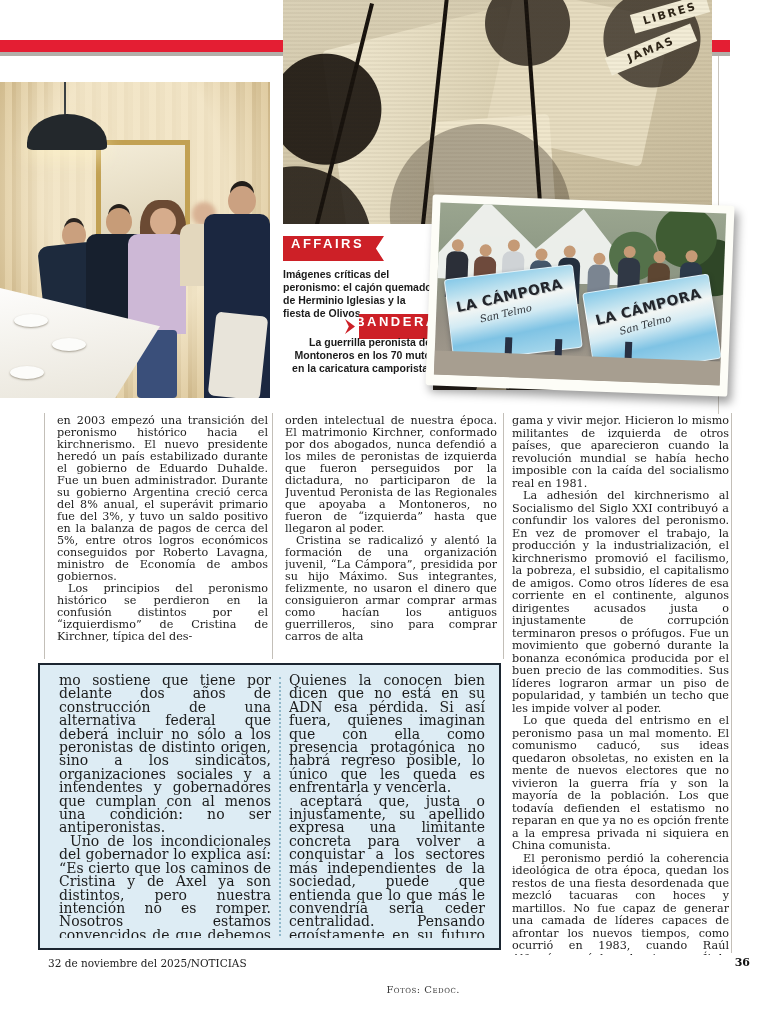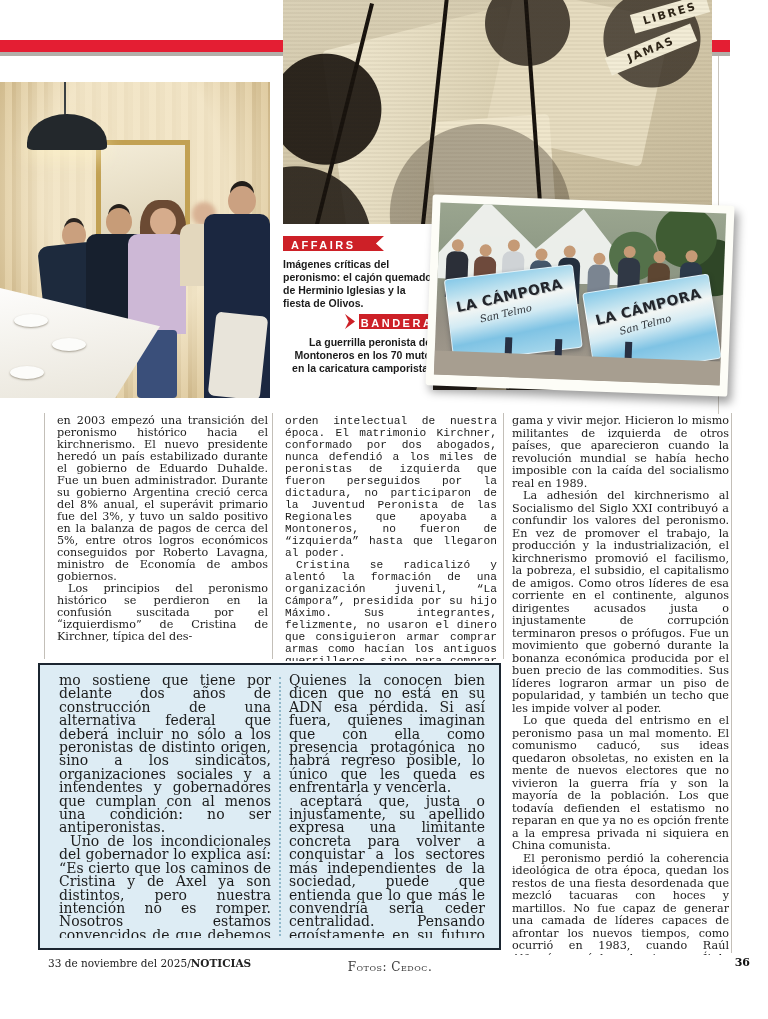--- a/index.html
+++ b/index.html
@@ -54,8 +54,8 @@
 
   
   .caption-panel{position:absolute;left:283px;top:224px;width:150px;height:166px;background:#fff;z-index:4;}
-  .ribbon{height:15px;background:var(--ribbon_red,#cd2027);display:flex;align-items:flex-end;
-          font-family:"Liberation Sans",sans-serif;font-weight:bold;font-size:11px;color:#fff;letter-spacing:2.5px;}
+  .ribbon{height:25px;background:var(--ribbon_red,#cd2027);display:flex;align-items:flex-start;
+          font-family:"Liberation Sans",sans-serif;font-weight:bold;font-size:13px;color:#fff;letter-spacing:2.5px;}
   .ribbon-affairs{width:93px;margin-top:12px;padding-left:8px;
           clip-path:polygon(0 0,100% 0,92% 50%,100% 100%,0 100%);}
   .caption-1{margin-top:7px;font-family:"Liberation Sans",sans-serif;font-weight:bold;font-size:10.5px;

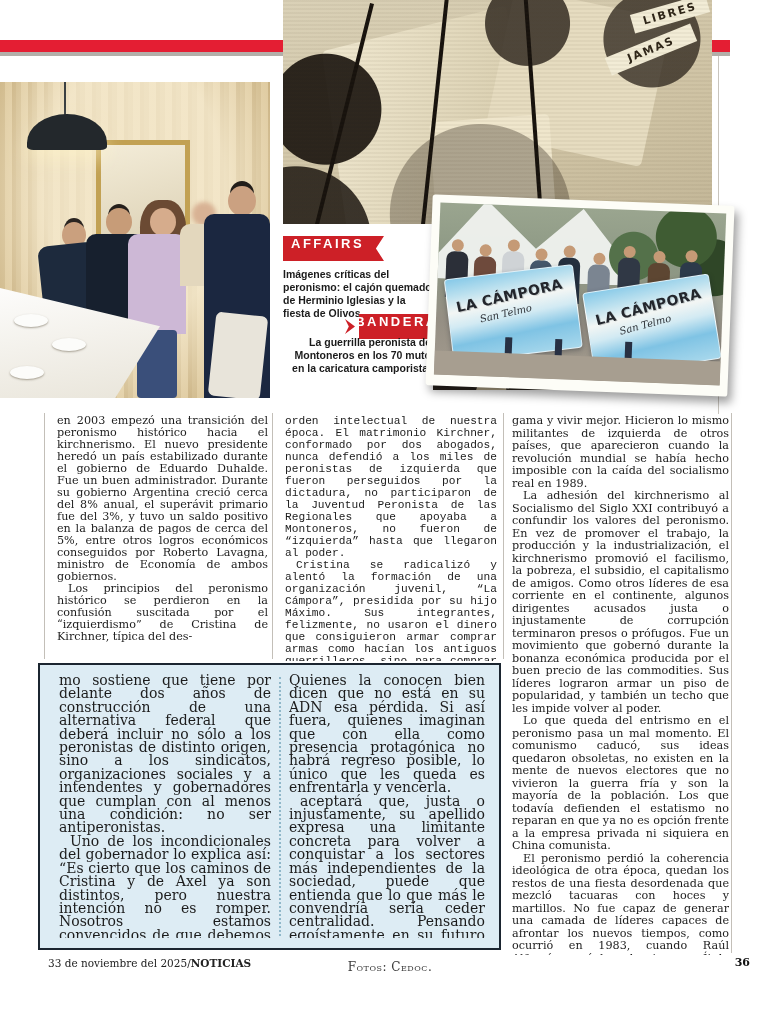--- a/index.html
+++ b/index.html
@@ -96,7 +96,7 @@
   .col p{margin:0;}
   .col p + p{text-indent:11px;}
   .col-1{left:57px;width:211px;height:246px;}
-  .col-2{left:285px;width:212px;height:246px;font-family:Liberation Mono, monospace;}
+  .col-2{left:285px;width:212px;height:246px;}
   .col-3{left:512px;width:217px;height:540px;line-height:12.5px;}
   .vrule{position:absolute;width:1px;background:var(--rule,#c3bfb8);z-index:6;}
 

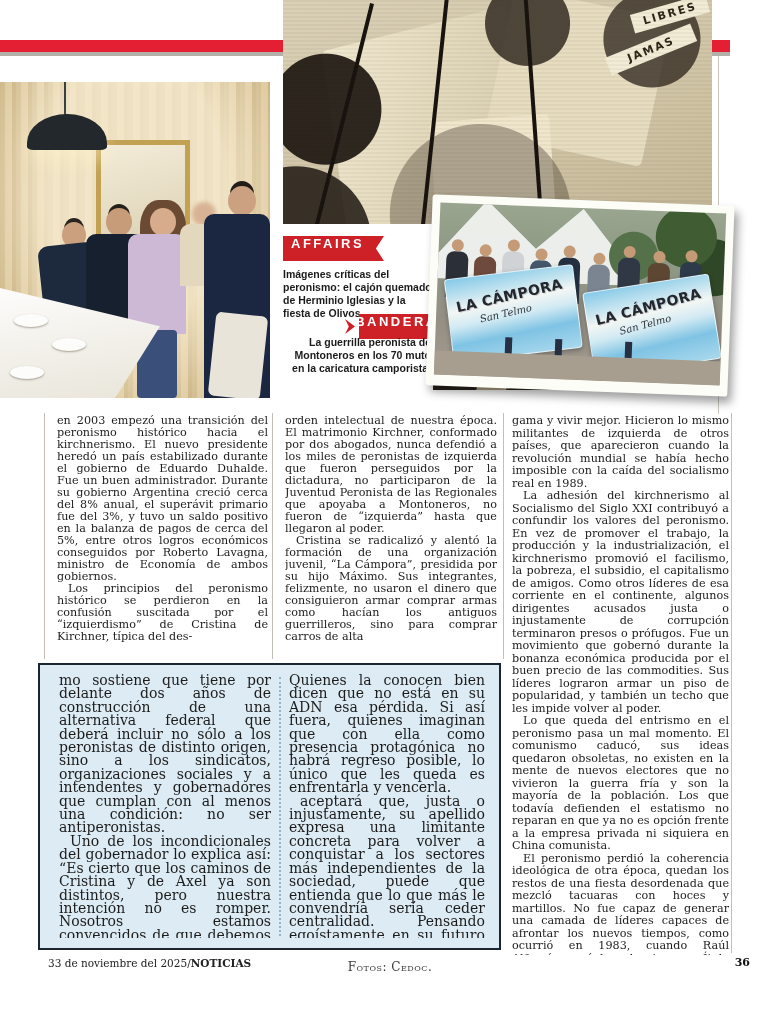--- a/index.html
+++ b/index.html
@@ -229,7 +229,7 @@
     <p>Cristina se radicalizó y alentó la formación de una organización juvenil, “La Cámpora”, presidida por su hijo Máximo. Sus integrantes, felizmente, no usaron el dinero que consiguieron armar comprar armas como hacían los antiguos guerrilleros, sino para comprar carros de alta</p>
   </div>
   <div class="col col-3">
-    <p>gama y vivir mejor. Hicieron lo mismo militantes de izquierda de otros países, que aparecieron cuando la revolución mundial se había hecho imposible con la caída del socialismo real en 1989.</p>
+    <p>gama y vivir mejor. Hicieron lo mismo militantes de izquierda de otros países, que aparecieron cuando la revolución mundial se había hecho imposible con la caída del socialismo real en 1981.</p>
     <p>La adhesión del kirchnerismo al Socialismo del Siglo XXI contribuyó a confundir los valores del peronismo. En vez de promover el trabajo, la producción y la industrialización, el kirchnerismo promovió el facilismo, la pobreza, el subsidio, el capitalismo de amigos. Como otros líderes de esa corriente en el continente, algunos dirigentes acusados justa o injustamente de corrupción terminaron presos o prófugos. Fue un movimiento que gobernó durante la bonanza económica producida por el buen precio de las commodities. Sus líderes lograron armar un piso de popularidad, y también un techo que les impide volver al poder.</p>
     <p>Lo que queda del entrismo en el peronismo pasa un mal momento. El comunismo caducó, sus ideas quedaron obsoletas, no existen en la mente de nuevos electores que no vivieron la guerra fría y son la mayoría de la población. Los que todavía defienden el estatismo no reparan en que ya no es opción frente a la empresa privada ni siquiera en China comunista.</p>
     <p>El peronismo perdió la coherencia ideológica de otra época, quedan los restos de una fiesta desordenada que mezcló tacuaras con hoces y martillos. No fue capaz de generar una camada de líderes capaces de afrontar los nuevos tiempos, como ocurrió en 1983, cuando Raúl Alfonsín ganó las elecciones a Ítalo Luder, el candidato</p>

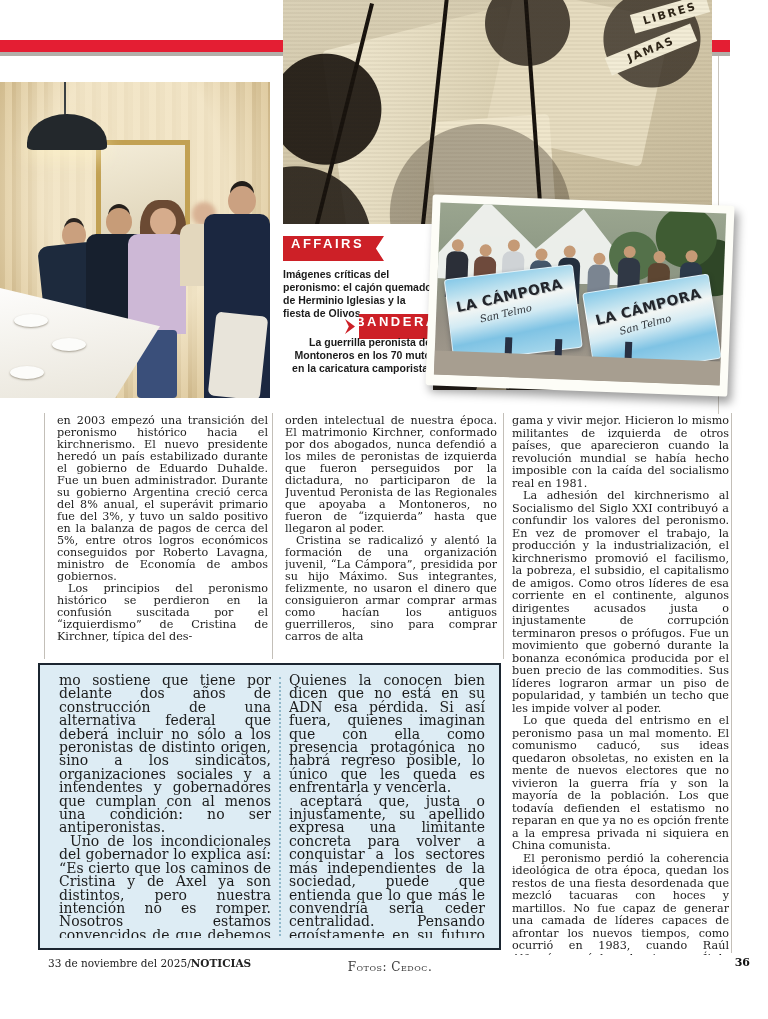--- a/index.html
+++ b/index.html
@@ -222,7 +222,7 @@
 
   <div class="col col-1">
     <p>en 2003 empezó una transición del peronismo histórico hacia el kirchnerismo. El nuevo presidente heredó un país estabilizado durante el gobierno de Eduardo Duhalde. Fue un buen administrador. Durante su gobierno Argentina creció cerca del 8% anual, el superávit primario fue del 3%, y tuvo un saldo positivo en la balanza de pagos de cerca del 5%, entre otros logros económicos conseguidos por Roberto Lavagna, ministro de Economía de ambos gobiernos.</p>
-    <p>Los principios del peronismo histórico se perdieron en la confusión suscitada por el “izquierdismo” de Cristina de Kirchner, típica del des-</p>
+    <p>Los principios del peronismo histórico se perdieron en la confusión distintos por el “izquierdismo” de Cristina de Kirchner, típica del des-</p>
   </div>
   <div class="col col-2">
     <p>orden intelectual de nuestra época. El matrimonio Kirchner, conformado por dos abogados, nunca defendió a los miles de peronistas de izquierda que fueron perseguidos por la dictadura, no participaron de la Juventud Peronista de las Regionales que apoyaba a Montoneros, no fueron de “izquierda” hasta que llegaron al poder.</p>

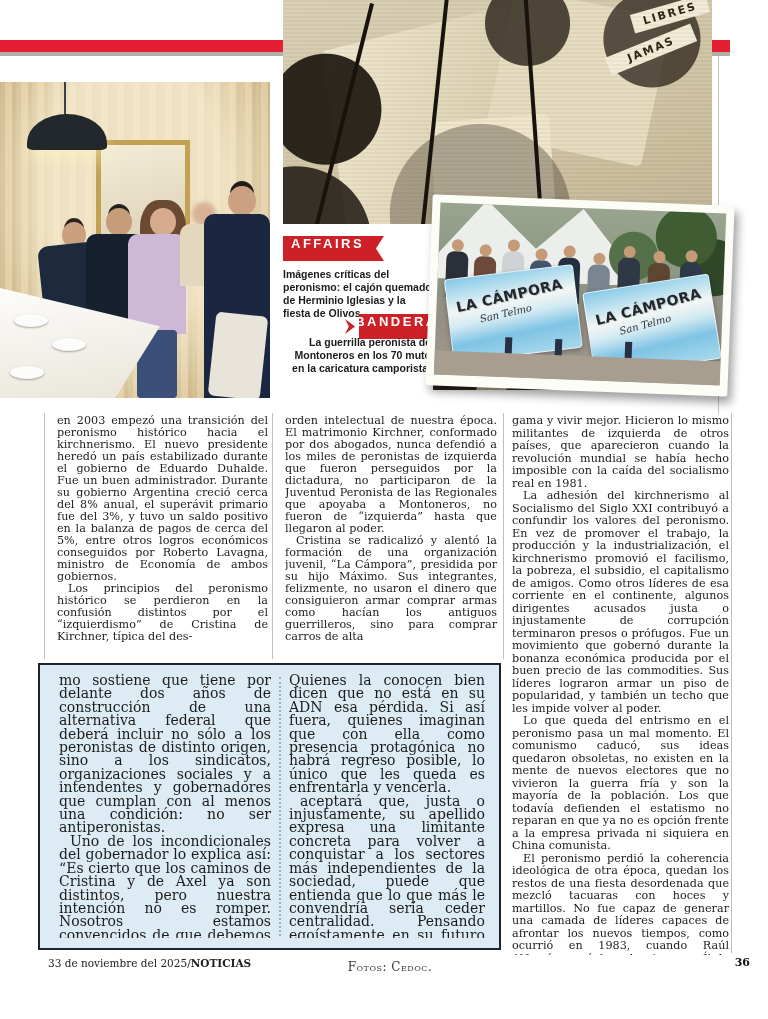--- a/index.html
+++ b/index.html
@@ -250,7 +250,7 @@
     </div>
   </div>
 
-  <div class="footer-left"><span>33 de noviembre del 2025/</span><b>NOTICIAS</b></div>
+  <div class="footer-left"><span>32 de noviembre del 2025/</span><b>NOTICIAS</b></div>
   <div class="footer-center">Fotos: Cedoc.</div>
   <div class="footer-page">36</div>
 

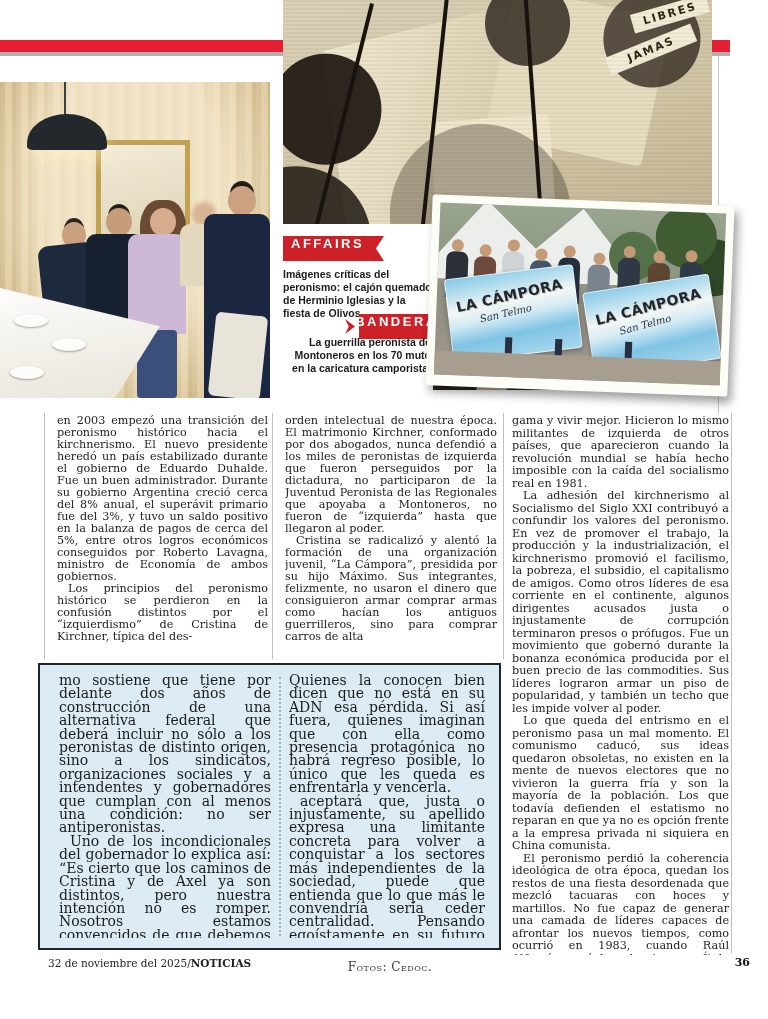--- a/index.html
+++ b/index.html
@@ -113,7 +113,7 @@
 
   
   .footer-left{position:absolute;left:48px;top:957px;font-size:10.5px;color:#222;z-index:6;}
-  .footer-left b{font-weight:bold;}
+  .footer-left b{font-weight:normal;}
   .footer-center{position:absolute;left:320px;top:960px;width:140px;text-align:center;font-variant:small-caps;
                  font-size:12px;letter-spacing:.5px;color:#3a3a3a;z-index:6;}
   .footer-page{position:absolute;right:18px;top:956px;font-size:11px;font-weight:bold;color:#111;z-index:6;}

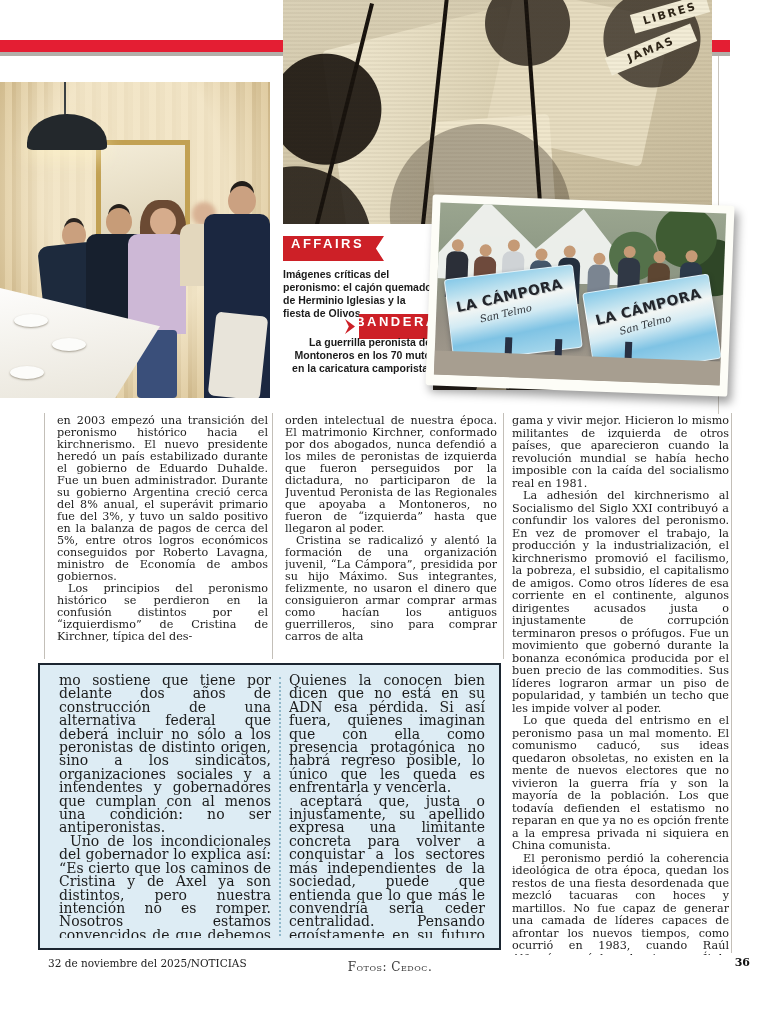--- a/index.html
+++ b/index.html
@@ -114,8 +114,8 @@
   
   .footer-left{position:absolute;left:48px;top:957px;font-size:10.5px;color:#222;z-index:6;}
   .footer-left b{font-weight:normal;}
-  .footer-center{position:absolute;left:320px;top:960px;width:140px;text-align:center;font-variant:small-caps;
-                 font-size:12px;letter-spacing:.5px;color:#3a3a3a;z-index:6;}
+  .footer-center{position:absolute;left:320px;top:984px;width:140px;text-align:right;font-variant:small-caps;
+                 font-size:10px;letter-spacing:.5px;color:#3a3a3a;z-index:6;}
   .footer-page{position:absolute;right:18px;top:956px;font-size:11px;font-weight:bold;color:#111;z-index:6;}
 </style>
 </head>

